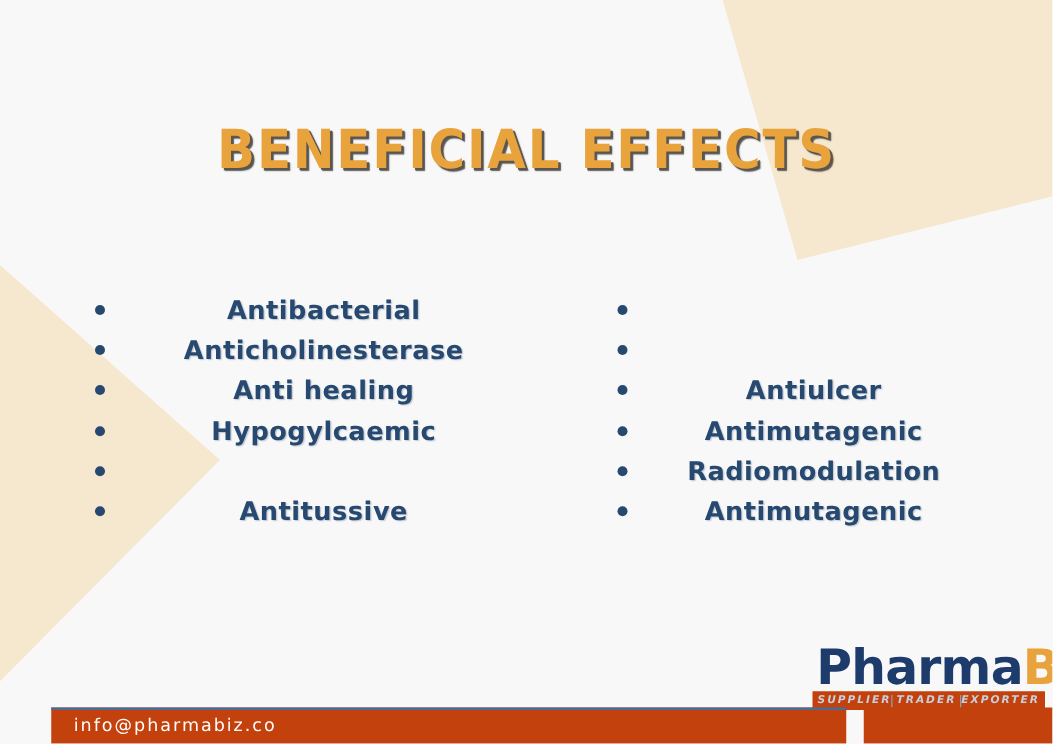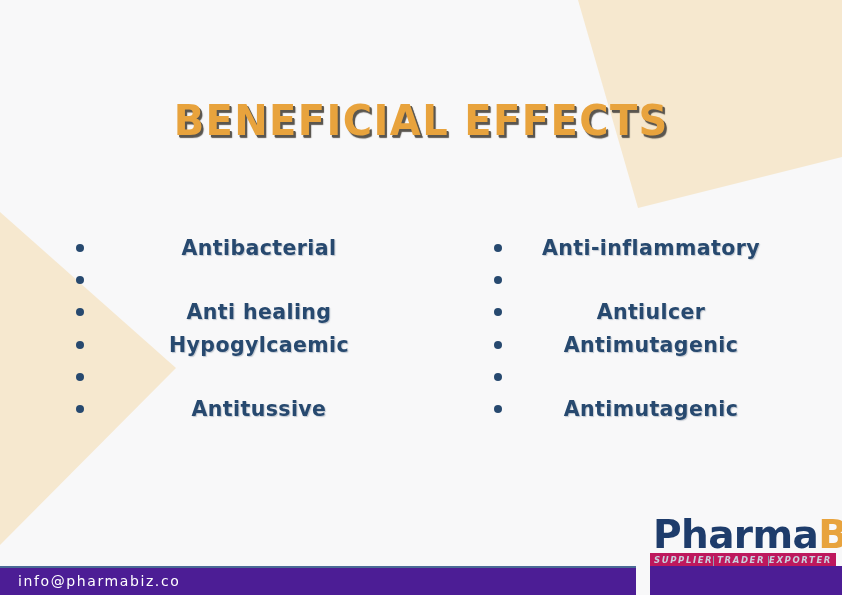--- a/index.html
+++ b/index.html
@@ -240,7 +240,6 @@
       <ul class="list">
         <li class="list-item">
           <span class="bullet"></span>
-          <span>Anti-inflammatory</span>
         </li>
         <li class="list-item">
           <span class="bullet"></span>

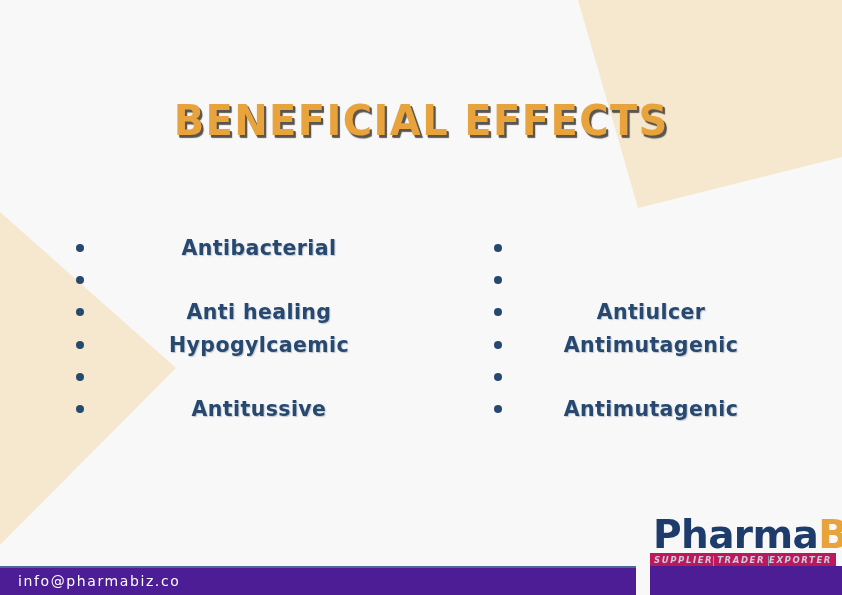--- a/index.html
+++ b/index.html
@@ -217,6 +217,7 @@
         </li>
         <li class="list-item">
           <span class="bullet"></span>
+          <span>Anticholinesterase</span>
         </li>
         <li class="list-item">
           <span class="bullet"></span>

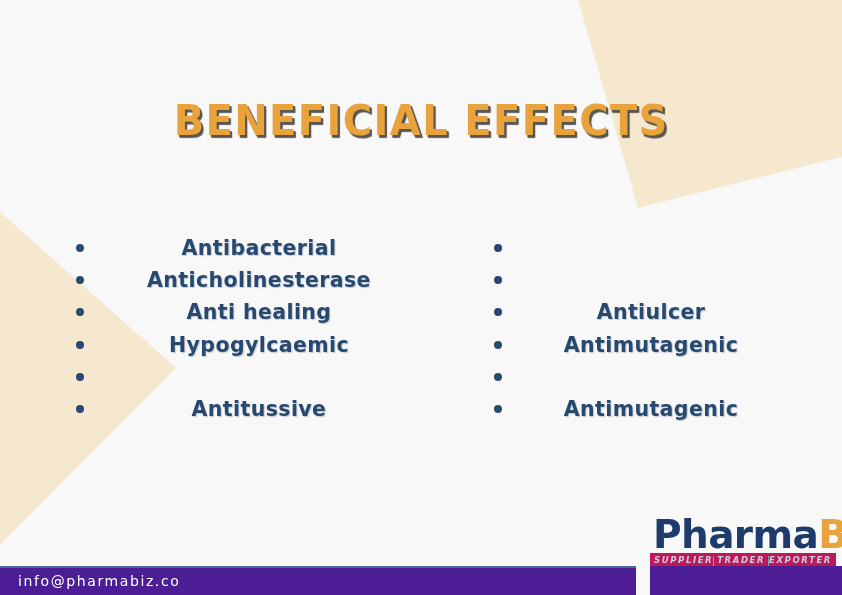--- a/index.html
+++ b/index.html
@@ -255,6 +255,7 @@
         </li>
         <li class="list-item">
           <span class="bullet"></span>
+          <span>Radiomodulation</span>
         </li>
         <li class="list-item">
           <span class="bullet"></span>

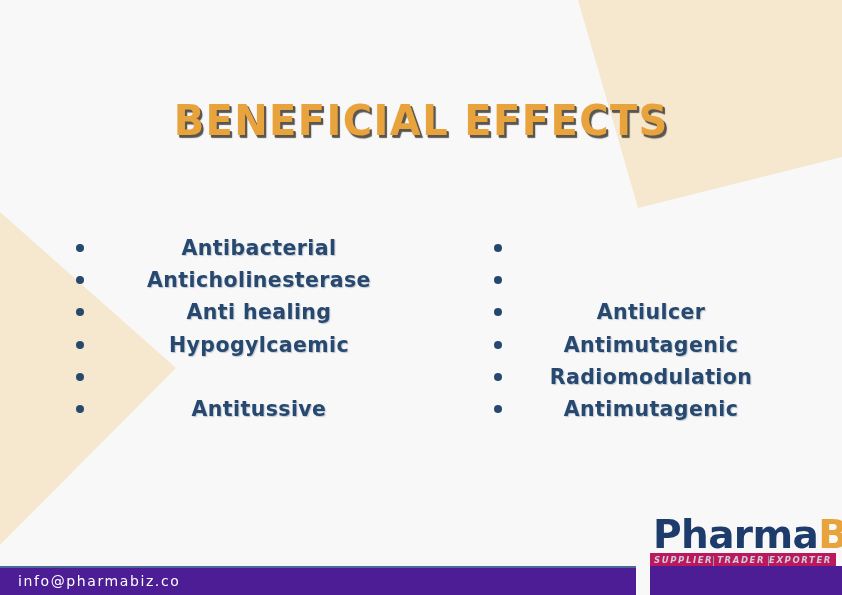--- a/index.html
+++ b/index.html
@@ -141,7 +141,7 @@
 
   #logo-tagline {
     margin-top: 1px;
-    background: #be185d;
+    background: #c2410c;
     height: 15px;
     display: flex;
     align-items: center;

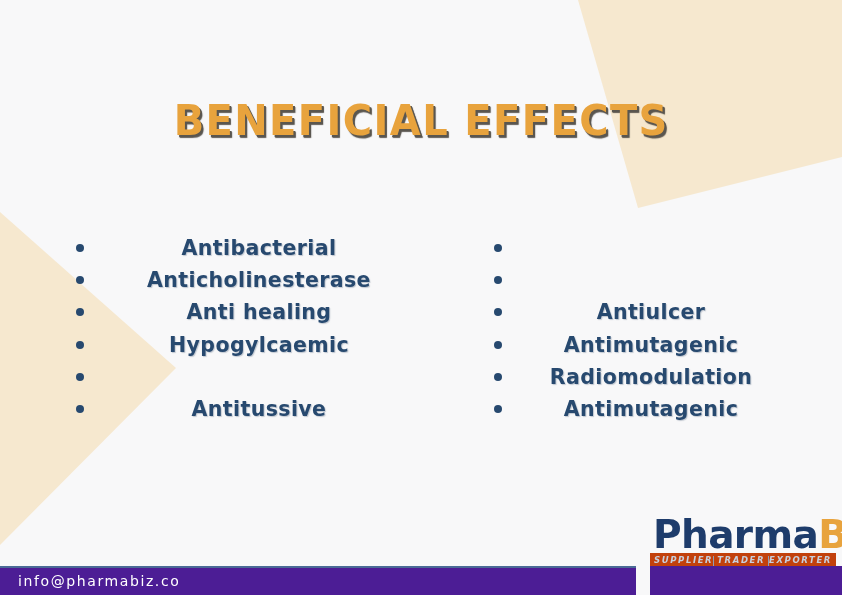--- a/index.html
+++ b/index.html
@@ -172,8 +172,9 @@
     position: absolute;
     bottom: 0;
     height: 29px;
-    background: #4c1d95;
+    background: #c2410c;
     z-index: 7;
+    margin-left: 41px;
   }
   #bottom-bar-left {
     left: 0;

